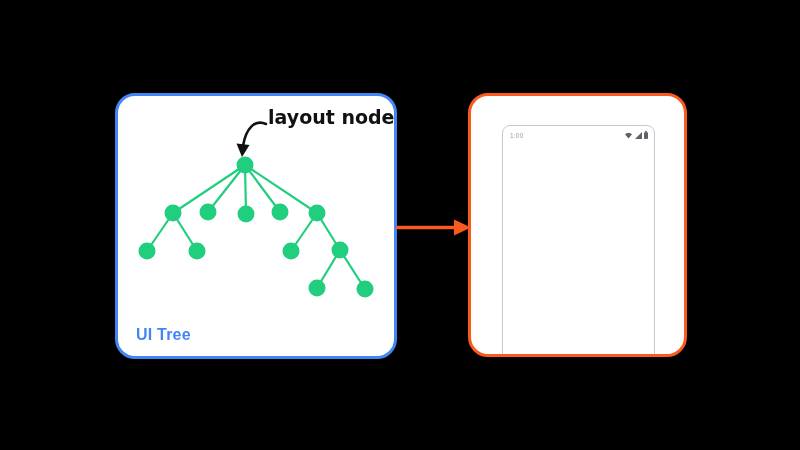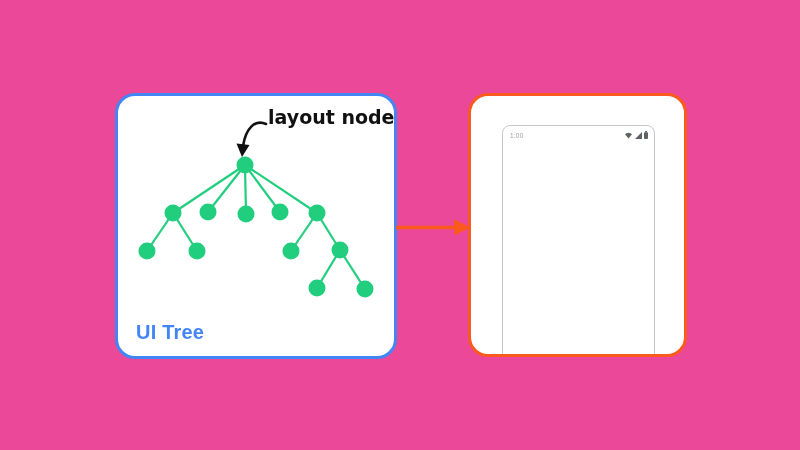--- a/index.html
+++ b/index.html
@@ -4,7 +4,7 @@
 <style>
   html,body{margin:0;padding:0;background:#ffffff;}
   .canvas{
-    position:relative;width:800px;height:450px;background:#ec4899;overflow:hidden;
+    position:relative;width:800px;height:450px;background:#000000;overflow:hidden;
     font-family:"Liberation Sans",sans-serif;
   }
   

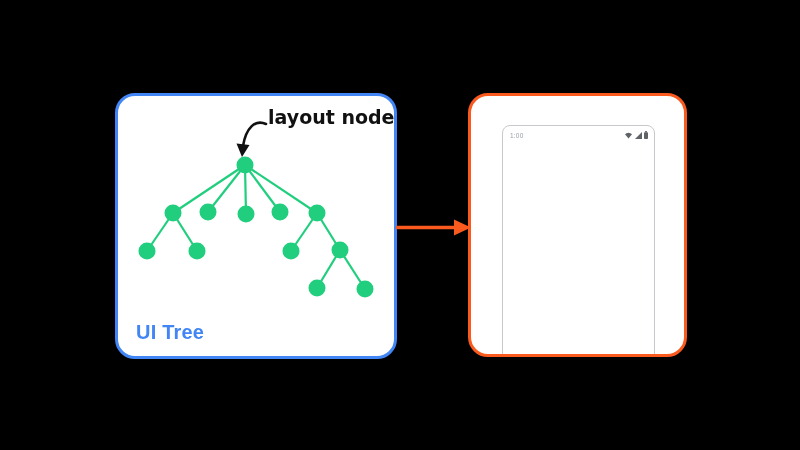--- a/index.html
+++ b/index.html
@@ -25,7 +25,7 @@
   .annotation-arrow polygon{fill:var(--ink);}
   .panel-label{
     position:absolute;left:18px;bottom:12px;
-    font-size:20px;font-weight:700;color:var(--blue);letter-spacing:.2px;
+    font-size:16px;font-weight:700;color:var(--blue);letter-spacing:.2px;
   }
   
   .flow-arrow{position:absolute;left:395px;top:216px;width:78px;height:23px;}

